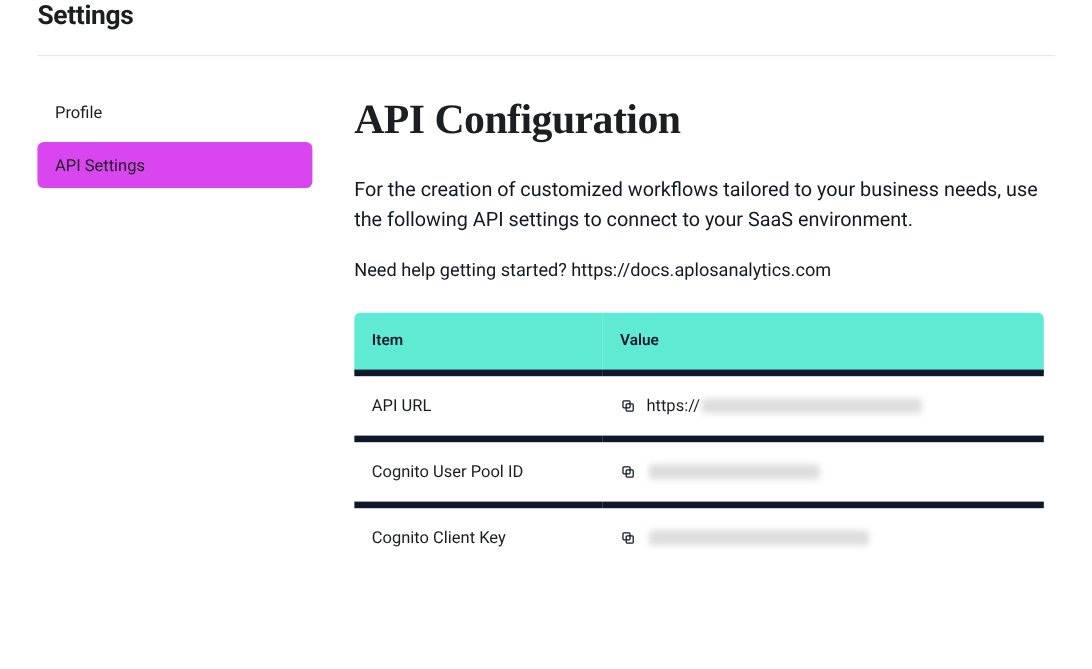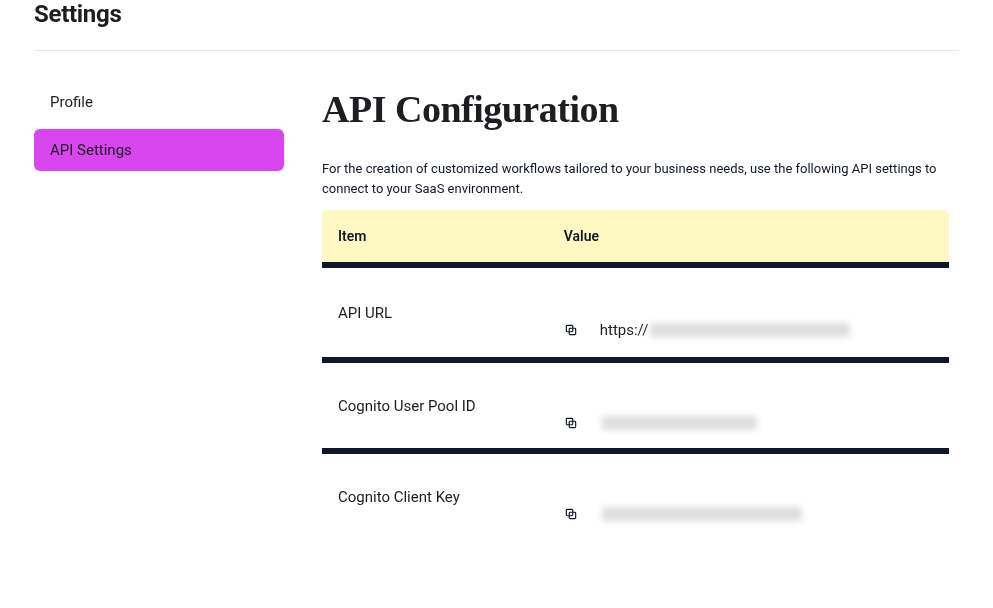--- a/index.html
+++ b/index.html
@@ -63,10 +63,10 @@
       font-family: Liberation Serif, serif;
     }
     .main-para {
-      font-size: 13px;
+      font-size: 18px;
       color: #111827;
       line-height: 1.5;
-      margin-bottom: 12px;
+      margin-bottom: 24px;
     }
     .help-line {
       font-size: 16.5px;

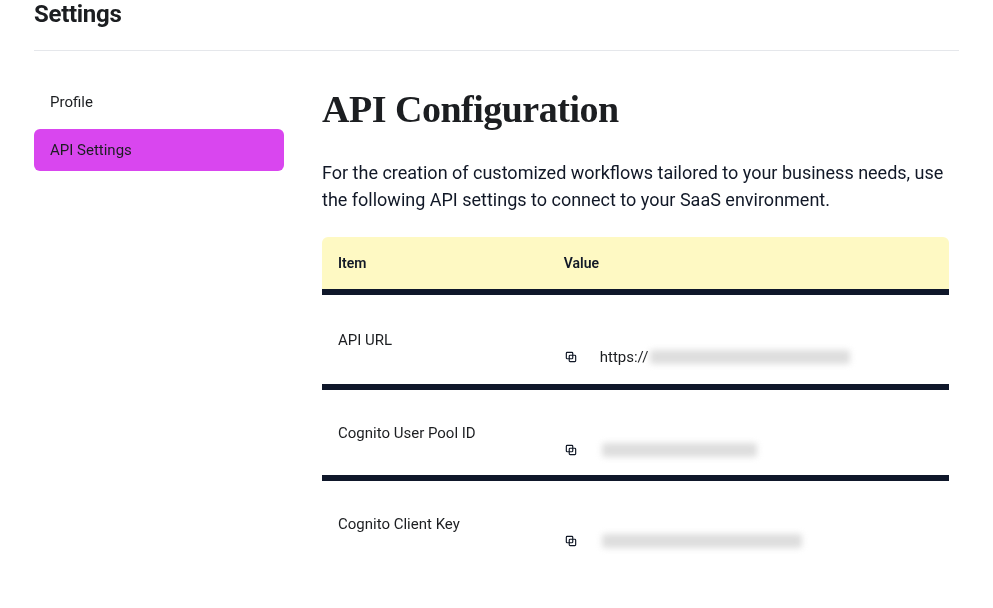--- a/index.html
+++ b/index.html
@@ -139,6 +139,9 @@
     <section class="main">
       <h2 class="main-title">API Configuration</h2>
       <p class="main-para">For the creation of customized workflows tailored to your business needs, use the following API settings to connect to your SaaS environment.</p>
+      <p class="help-line">
+        <span>Need help getting started? </span><span>https://docs.aplosanalytics.com</span>
+      </p>
 
       <table class="api-table">
         <thead>

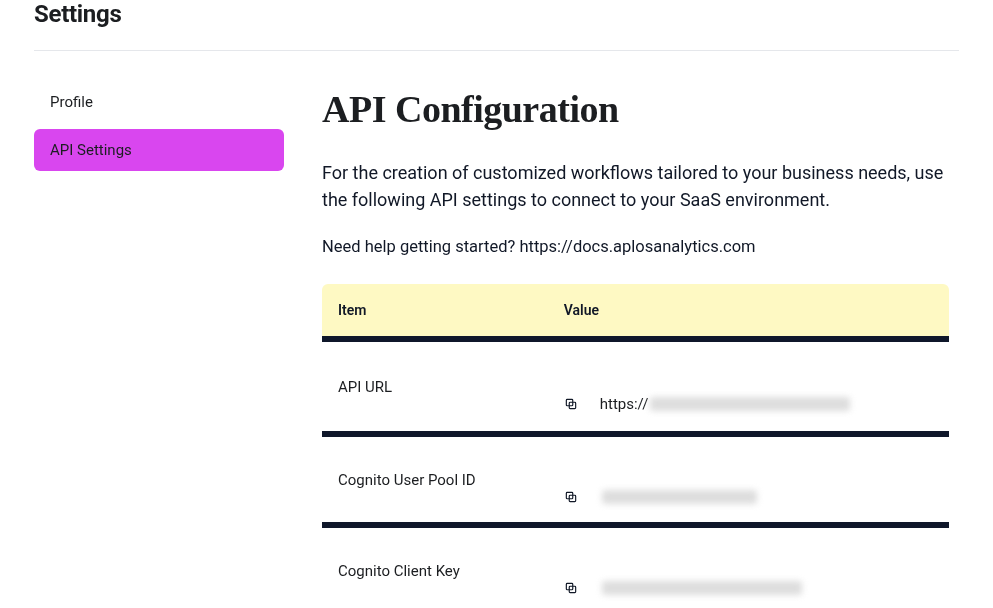--- a/index.html
+++ b/index.html
@@ -80,7 +80,7 @@
       overflow: hidden;
     }
     .api-table thead th {
-      background: #fef9c3;
+      background: #5eead4;
       text-align: left;
       font-size: 14px;
       font-weight: 600;

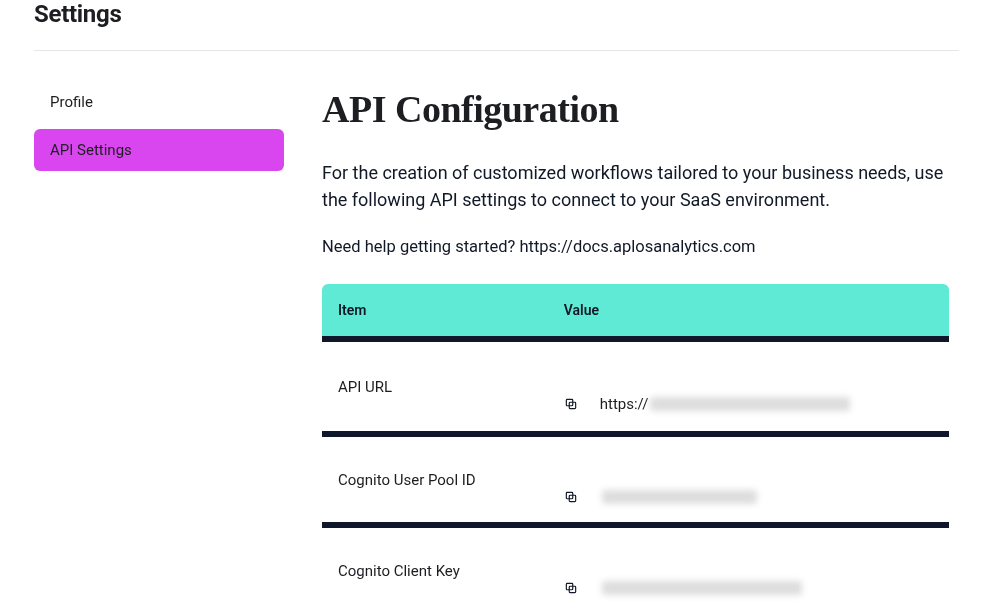--- a/index.html
+++ b/index.html
@@ -96,8 +96,7 @@
     .value-cell {
       display: flex;
       align-items: center;
-      gap: 22px;
-      margin-top: 35px;
+      gap: 10px;
     }
     .copy-btn {
       background: none;

